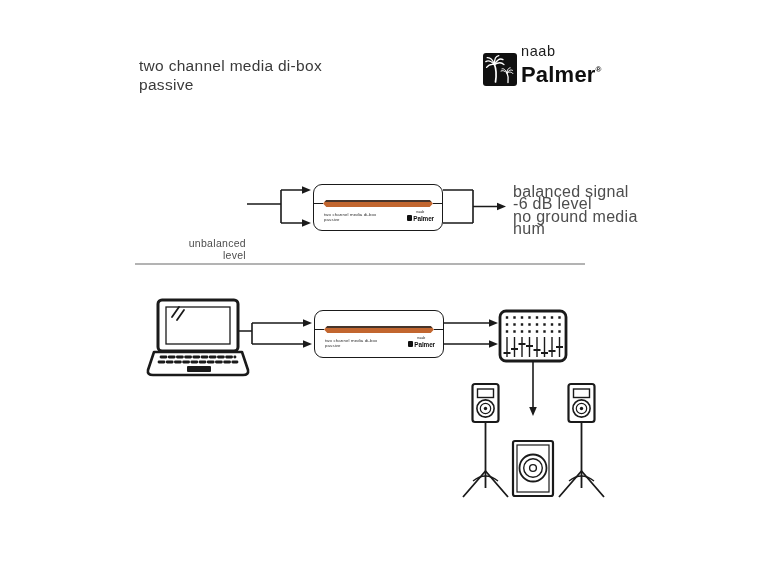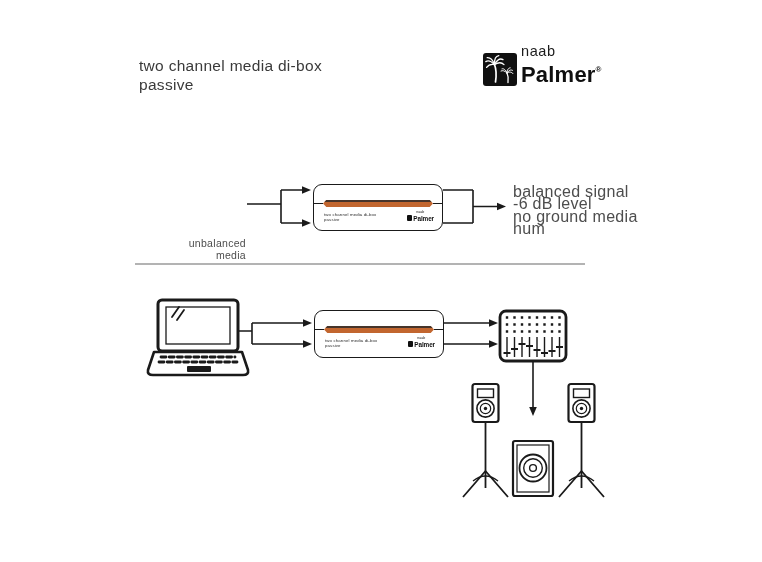--- a/index.html
+++ b/index.html
@@ -170,7 +170,7 @@
 
   <div class="label label-input">
     <div>unbalanced</div>
-    <div>media</div>
+    <div>level</div>
   </div>
 
   <div class="label label-output">

